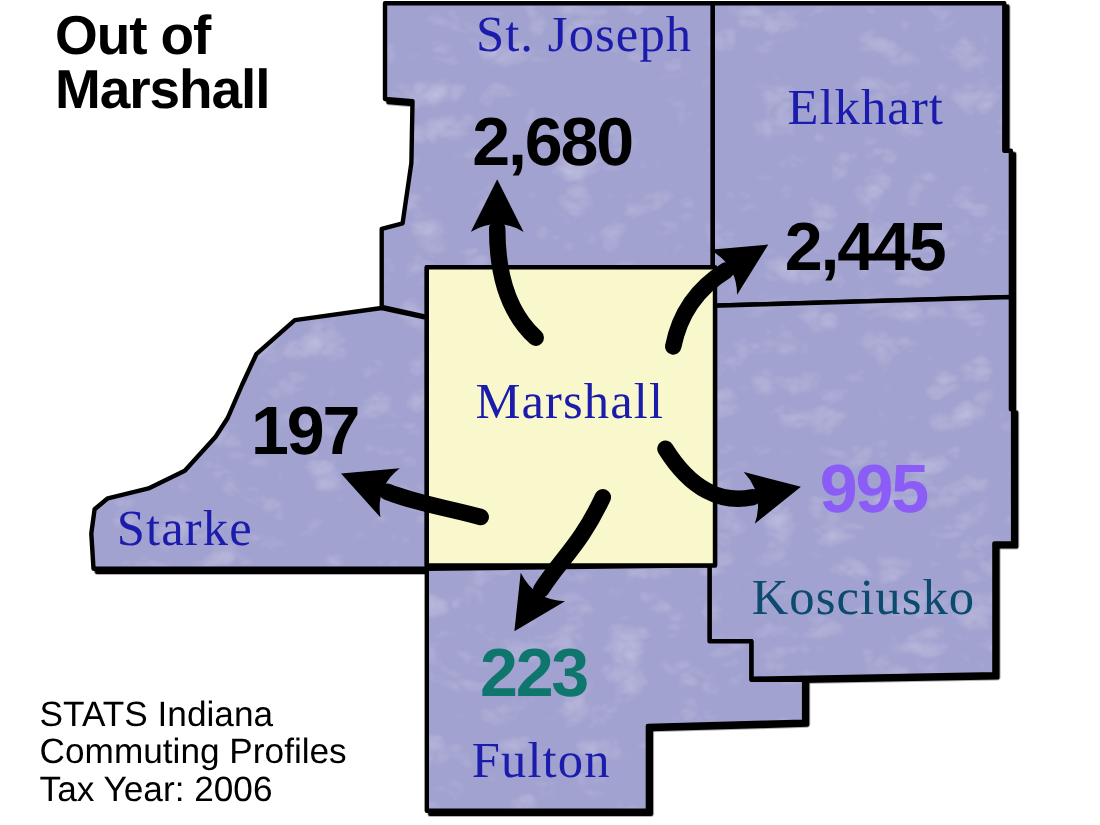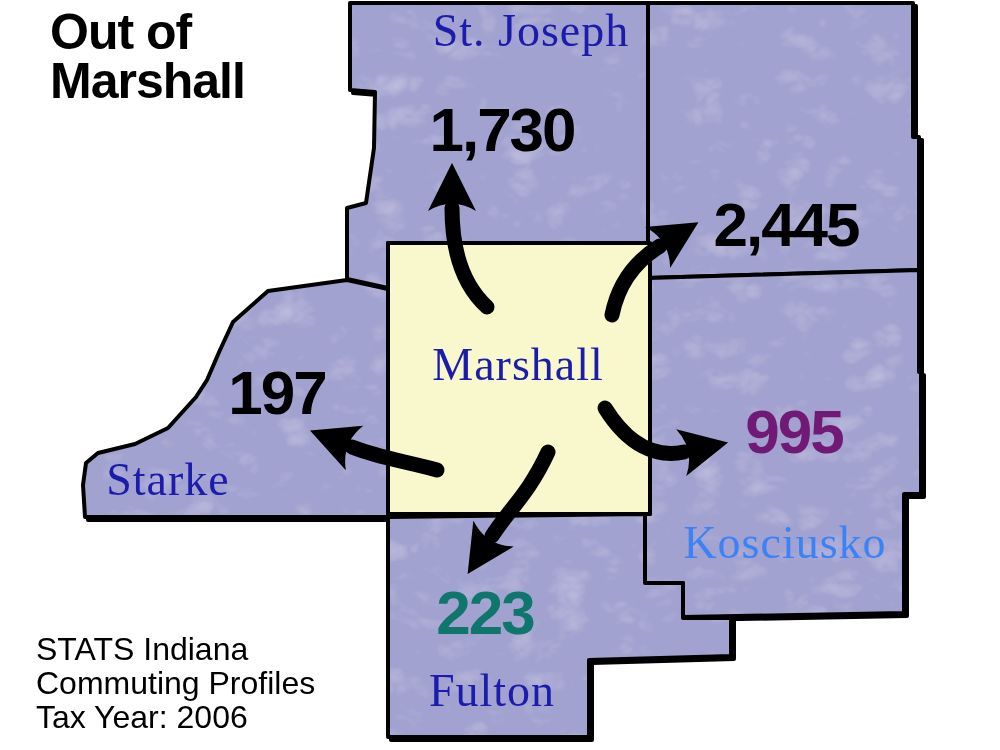--- a/index.html
+++ b/index.html
@@ -86,7 +86,7 @@
 Marshall</div>
 
   <div class="lbl centered county-name n-stjoseph" style="color: rgb(27, 27, 172); margin-left: 35px;">St. Joseph</div>
-  <div class="lbl centered county-value v-stjoseph" style="color: rgb(0, 0, 0);">1,730</div>
+  <div class="lbl centered county-value v-stjoseph" style="color: rgb(0, 0, 0);">2,680</div>
 
   <div class="lbl centered county-value v-elkhart" style="color: rgb(0, 0, 0);">2,445</div>
 

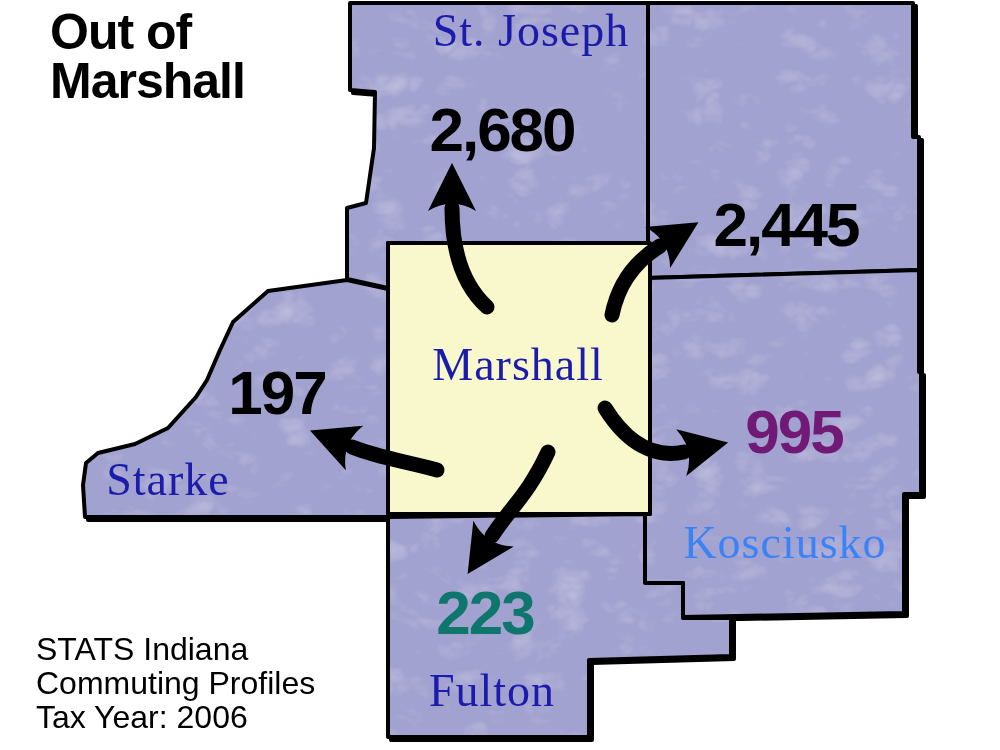--- a/index.html
+++ b/index.html
@@ -88,6 +88,7 @@
   <div class="lbl centered county-name n-stjoseph" style="color: rgb(27, 27, 172); margin-left: 35px;">St. Joseph</div>
   <div class="lbl centered county-value v-stjoseph" style="color: rgb(0, 0, 0);">2,680</div>
 
+  <div class="lbl centered county-name n-elkhart" style="color: rgb(27, 27, 172);">Elkhart</div>
   <div class="lbl centered county-value v-elkhart" style="color: rgb(0, 0, 0);">2,445</div>
 
   <div class="lbl centered county-name n-marshall" style="color: rgb(27, 27, 172);">Marshall</div>

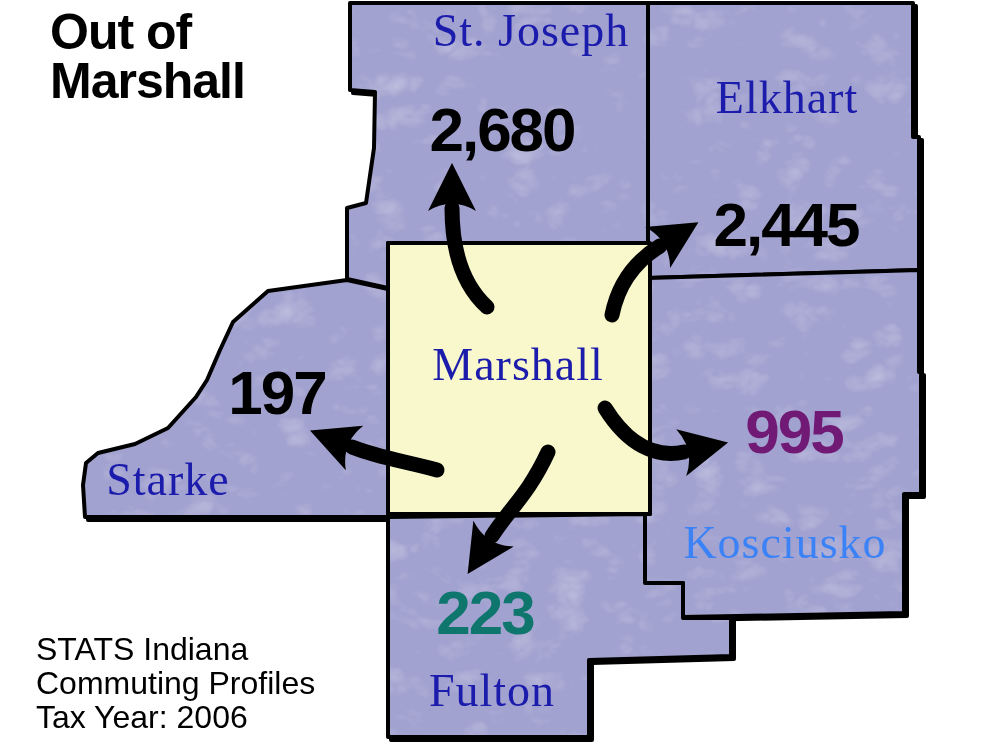--- a/index.html
+++ b/index.html
@@ -96,7 +96,7 @@
   <div class="lbl centered county-value v-starke" style="color: rgb(0, 0, 0);">197</div>
   <div class="lbl centered county-name n-starke" style="color: rgb(27, 27, 172);">Starke</div>
 
-  <div class="lbl centered county-value v-kosciusko" style="color: #701a75;">995</div>
+  <div class="lbl centered county-value v-kosciusko" style="color: #8b5cf6; margin-top: 13px;">995</div>
   <div class="lbl centered county-name n-kosciusko" style="color: #3b82f6;">Kosciusko</div>
 
   <div class="lbl centered county-value v-fulton" style="color: #0f766e;">223</div>

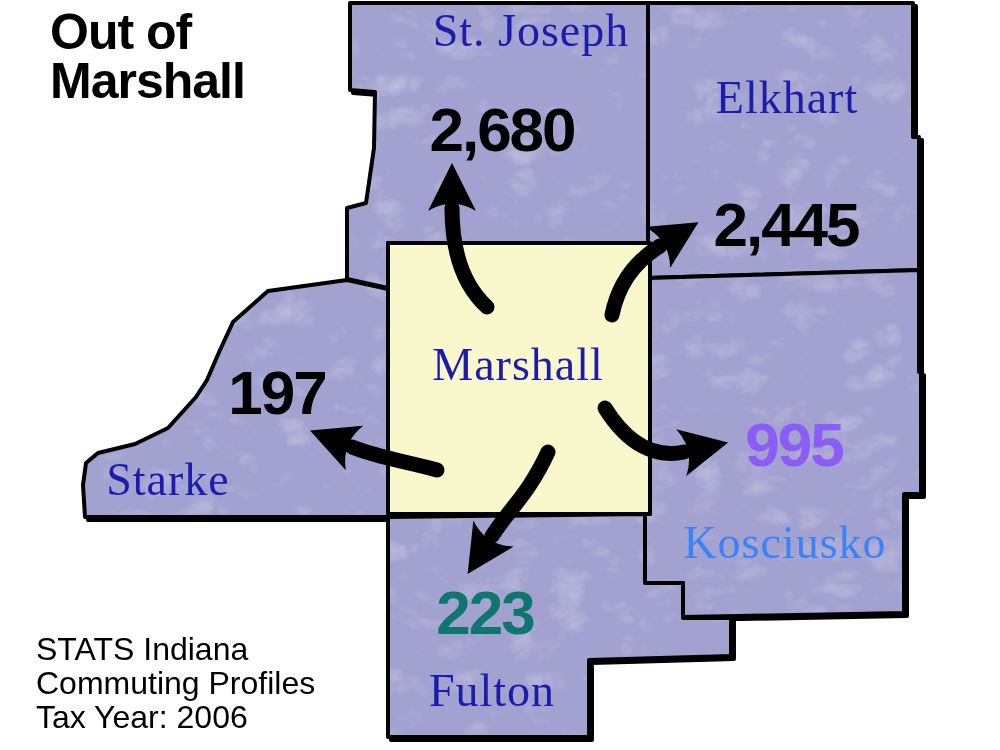--- a/index.html
+++ b/index.html
@@ -97,7 +97,7 @@
   <div class="lbl centered county-name n-starke" style="color: rgb(27, 27, 172);">Starke</div>
 
   <div class="lbl centered county-value v-kosciusko" style="color: #8b5cf6; margin-top: 13px;">995</div>
-  <div class="lbl centered county-name n-kosciusko" style="color: #3b82f6;">Kosciusko</div>
+  <div class="lbl centered county-name n-kosciusko" style="color: #0c4a6e;">Kosciusko</div>
 
   <div class="lbl centered county-value v-fulton" style="color: #0f766e;">223</div>
   <div class="lbl centered county-name n-fulton" style="color: rgb(27, 27, 172);">Fulton</div>

